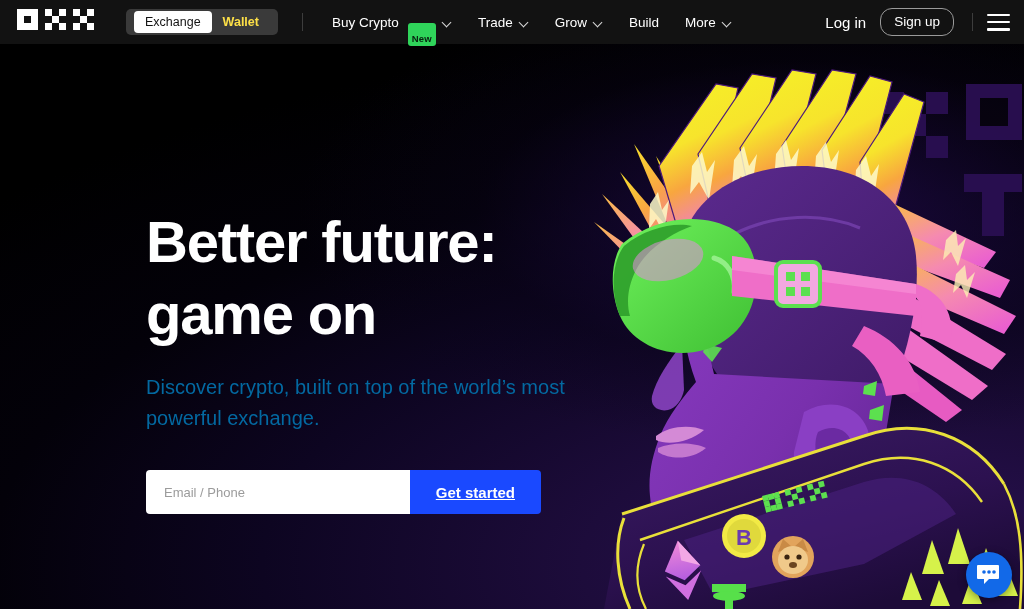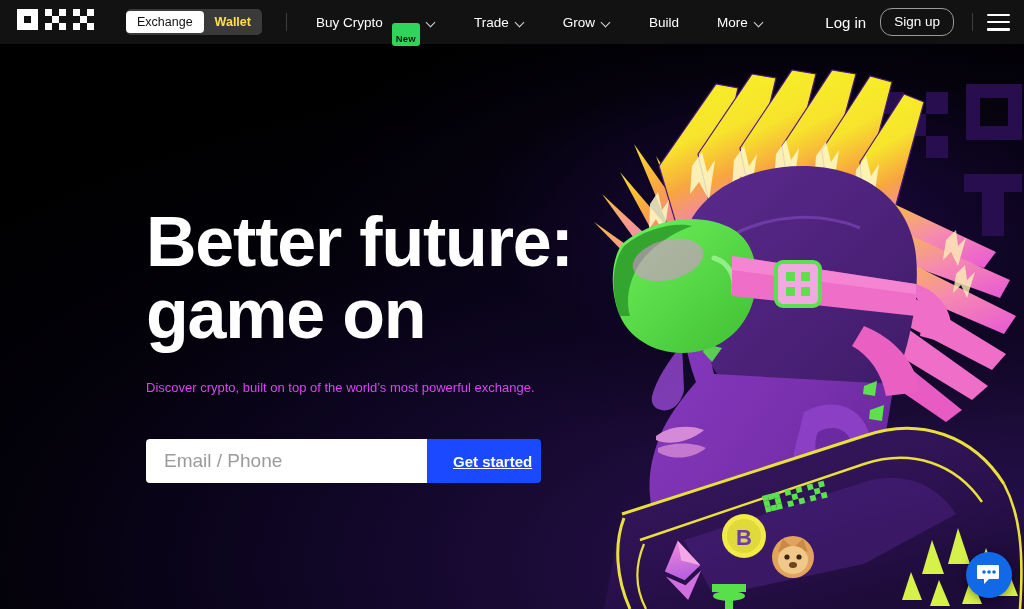--- a/index.html
+++ b/index.html
@@ -29,7 +29,7 @@
     display: flex; align-items: center;
     background: #3a3a3a;
     border-radius: 5px;
-    padding: 0;
+    padding: 8px;
     height: 26px;
   }
   .seg {

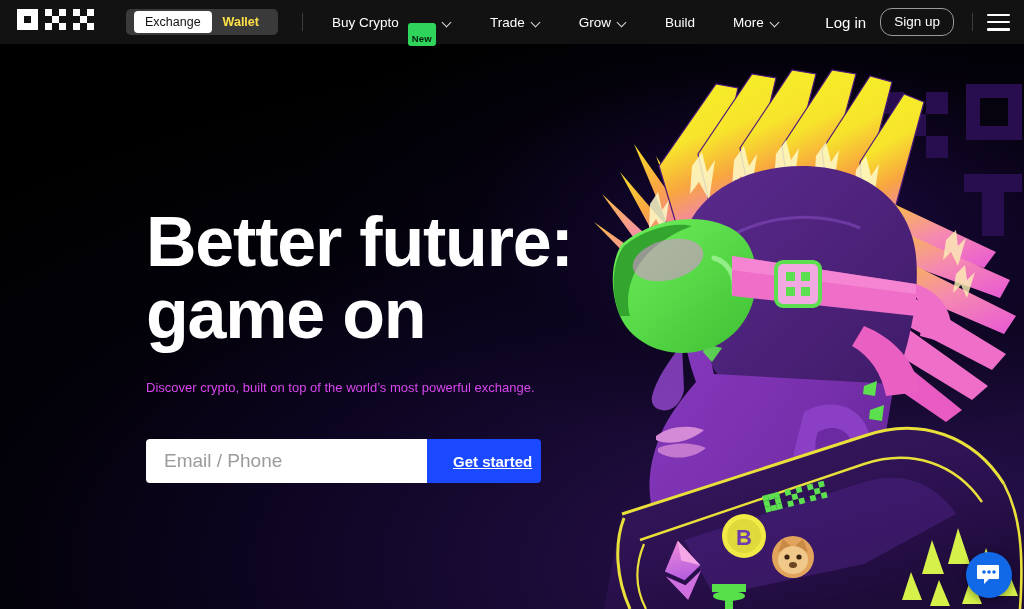--- a/index.html
+++ b/index.html
@@ -47,7 +47,7 @@
     margin: 0 16px 0 24px;
   }
 
-  .nav-links { display: flex; gap: 12px; }
+  .nav-links { display: flex; gap: 0px; }
   .nav-item {
     display: flex; align-items: center; gap: 5px;
     color: #ffffff; font-size: 13.5px;

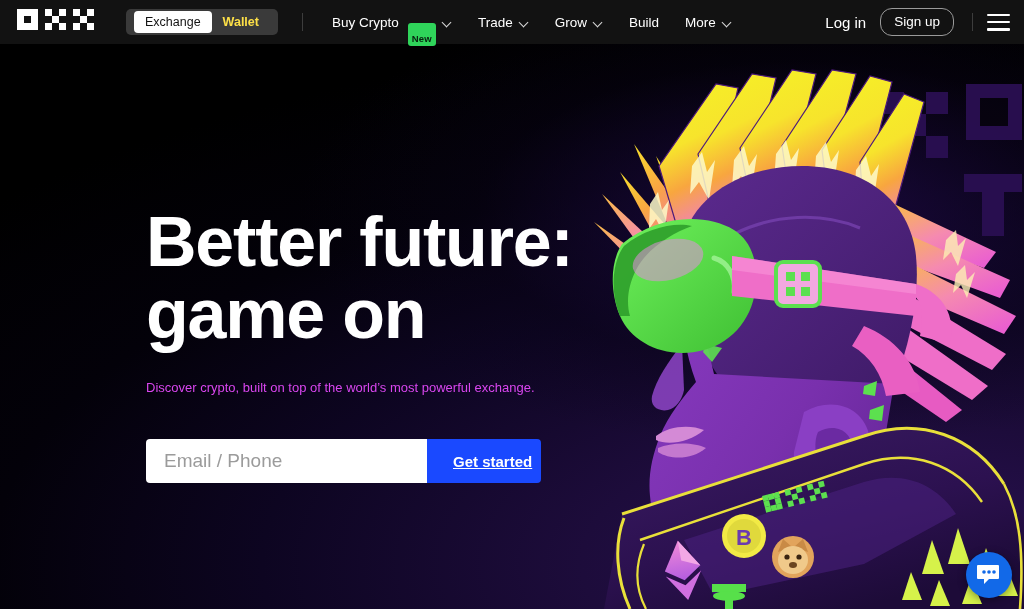--- a/index.html
+++ b/index.html
@@ -99,7 +99,7 @@
   .hero-copy { position:absolute; left:146px; top:162px; width:470px; z-index:20;}
   .headline {
     color:#fff; font-weight:bold;
-    font-size:70px; line-height:72px;
+    font-size:58px; line-height:72px;
     letter-spacing:-1.2px;
   }
   .subhead {

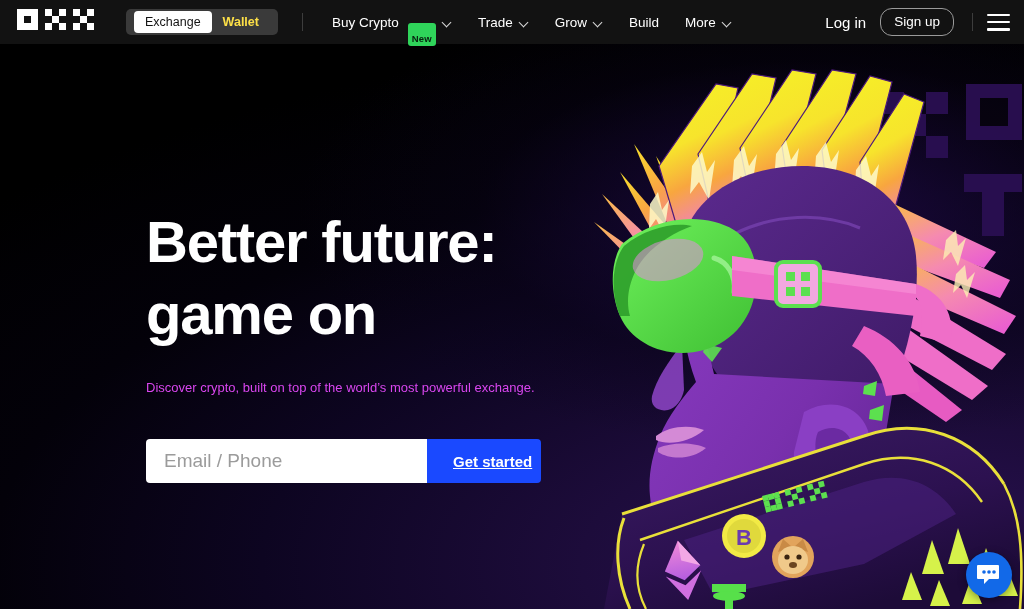--- a/index.html
+++ b/index.html
@@ -103,7 +103,7 @@
     letter-spacing:-1.2px;
   }
   .subhead {
-    color:#d946ef; font-size:13px; line-height:31px;
+    color:#0369a1; font-size:20px; line-height:31px;
     margin-top:22px; width:430px; font-weight:400;
   }
   .cta-row {

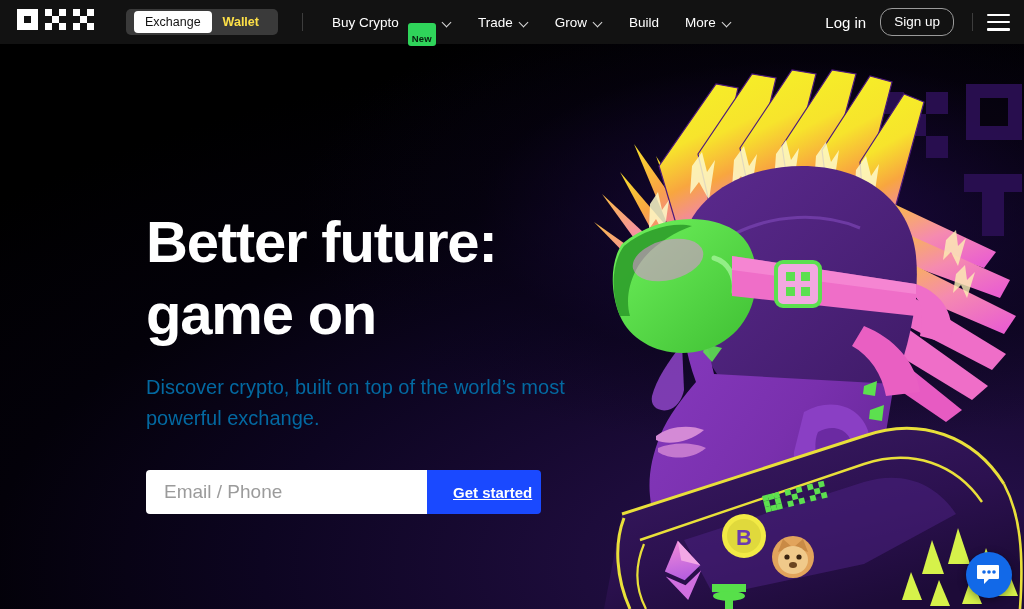--- a/index.html
+++ b/index.html
@@ -116,7 +116,7 @@
     flex:1; border:none; outline:none;
     background:#fff; color:#111;
     font-family:"Liberation Sans", sans-serif;
-    font-size:19px; padding:0 18px;
+    font-size:13px; padding:0 18px;
   }
   .cta-input::placeholder{ color:#9b9b9b; }
   .cta-btn {

